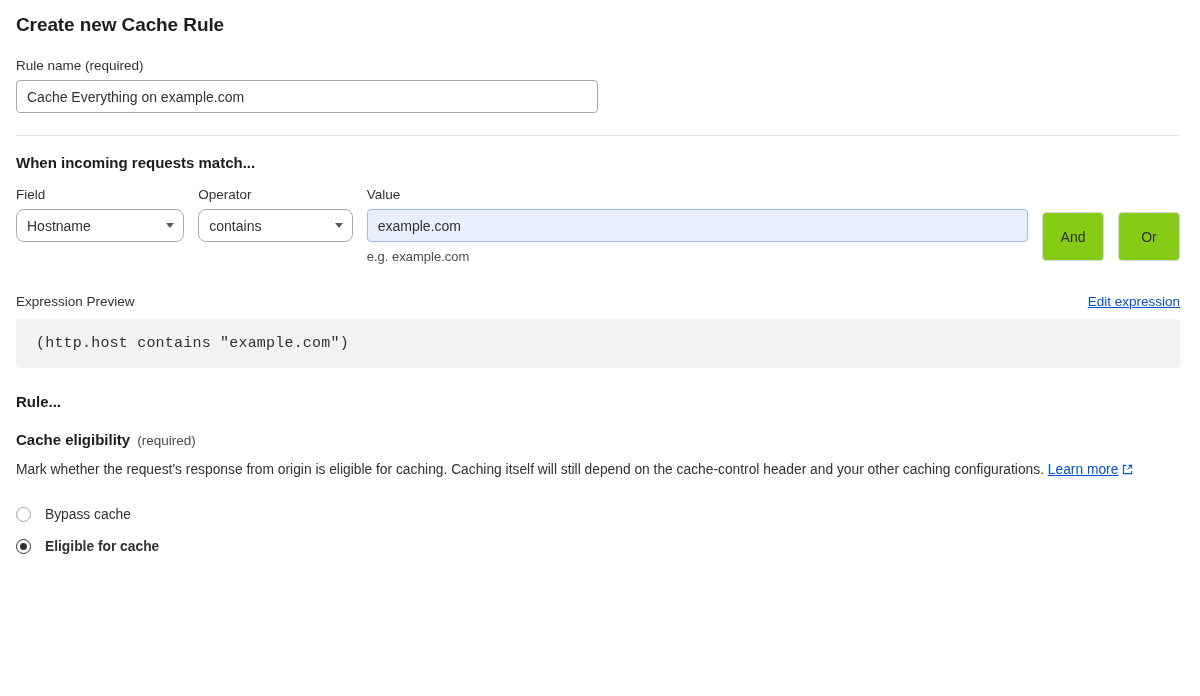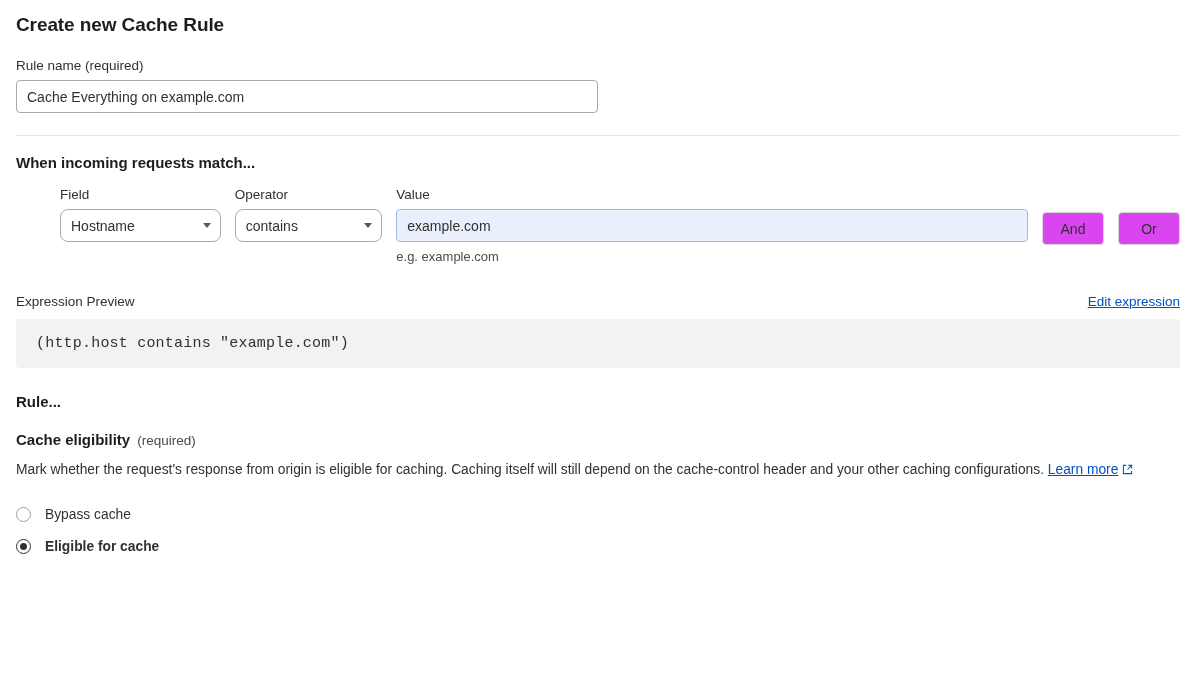--- a/index.html
+++ b/index.html
@@ -65,7 +65,7 @@
     align-items: flex-start;
     gap: 14px;
   }
-  .col-field { width: 170px; margin-left: 44px; }
+  .col-field { width: 170px; }
   .col-operator { width: 156px; }
   .col-value { width: 668px; }
 

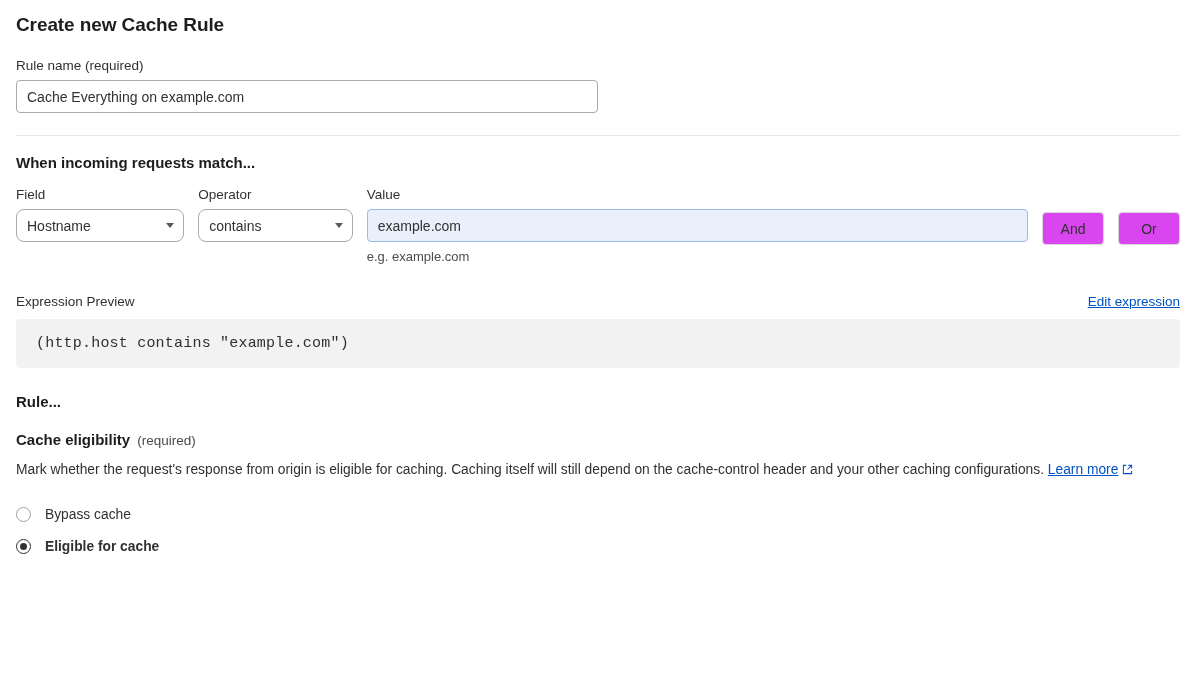--- a/index.html
+++ b/index.html
@@ -109,12 +109,12 @@
     margin-left: 0;
   }
   .logic-btn {
-    height: 33px;
+    height: 49px;
     min-width: 62px;
     padding: 0 14px;
     border: 1px solid #d9d9d9;
     border-radius: 4px;
-    background: #d946ef;
+    background: #84cc16;
     color: #313131;
     font-size: 14px;
     font-family: "Liberation Sans", sans-serif;

